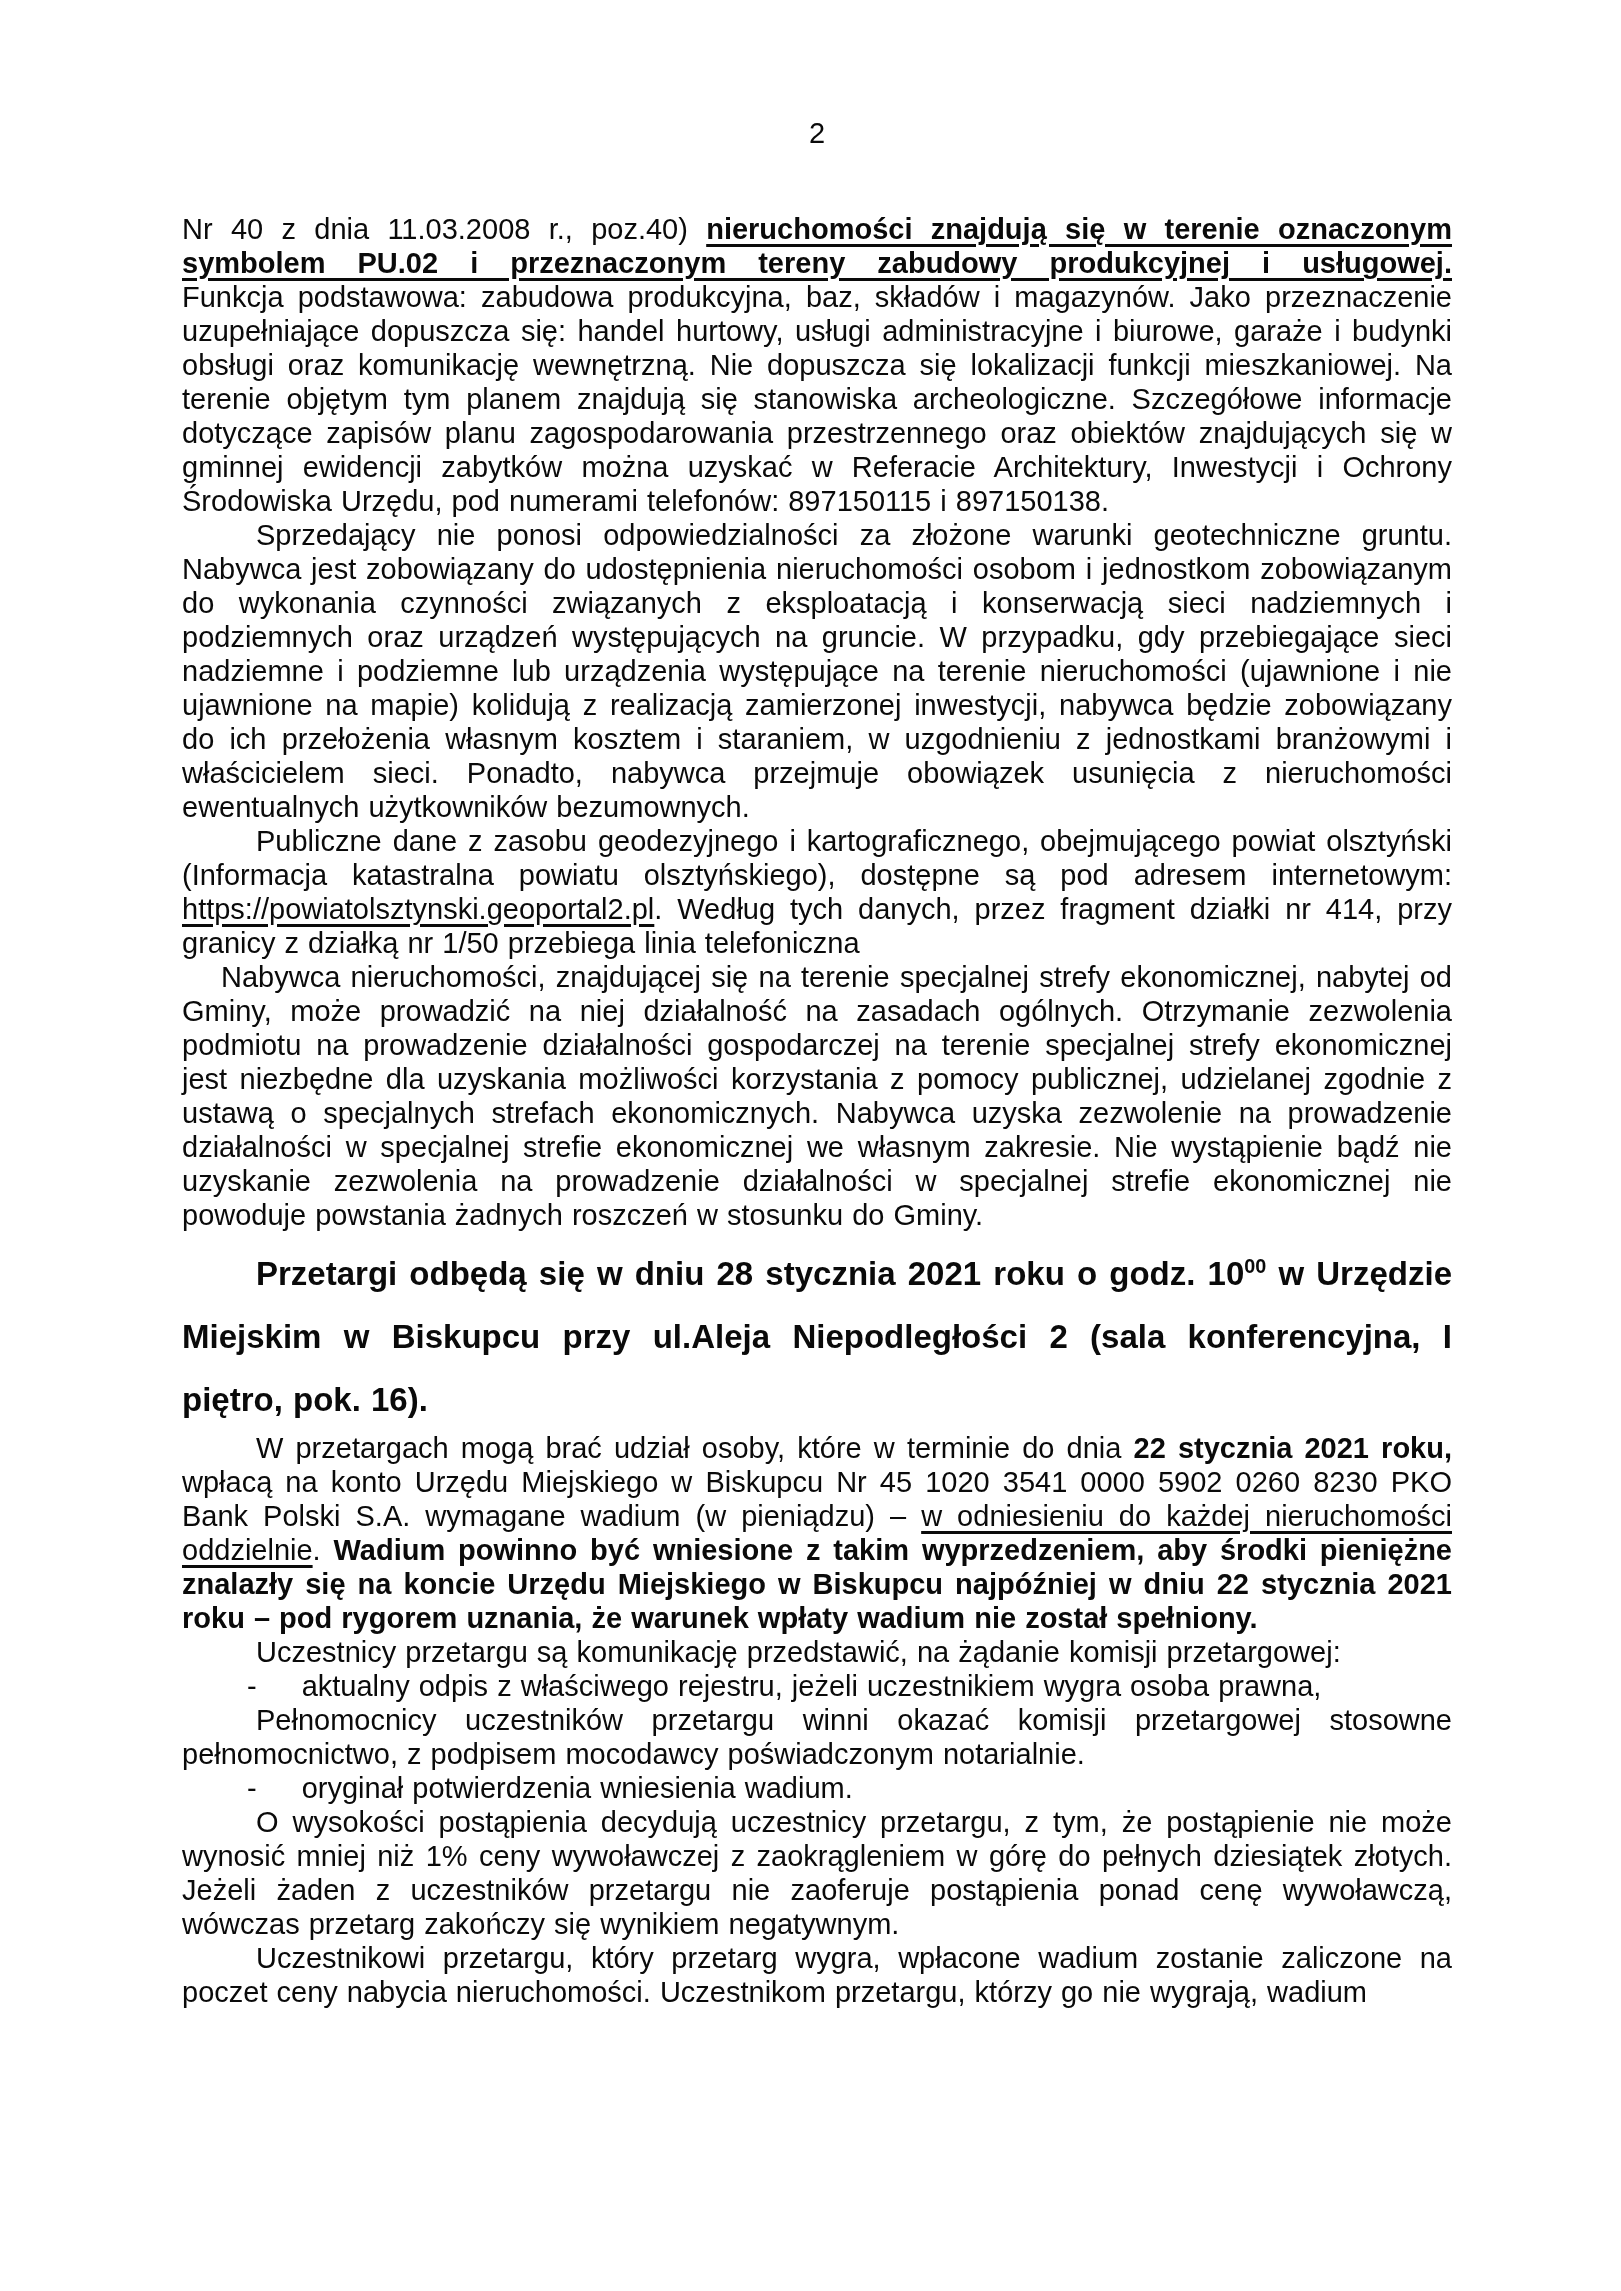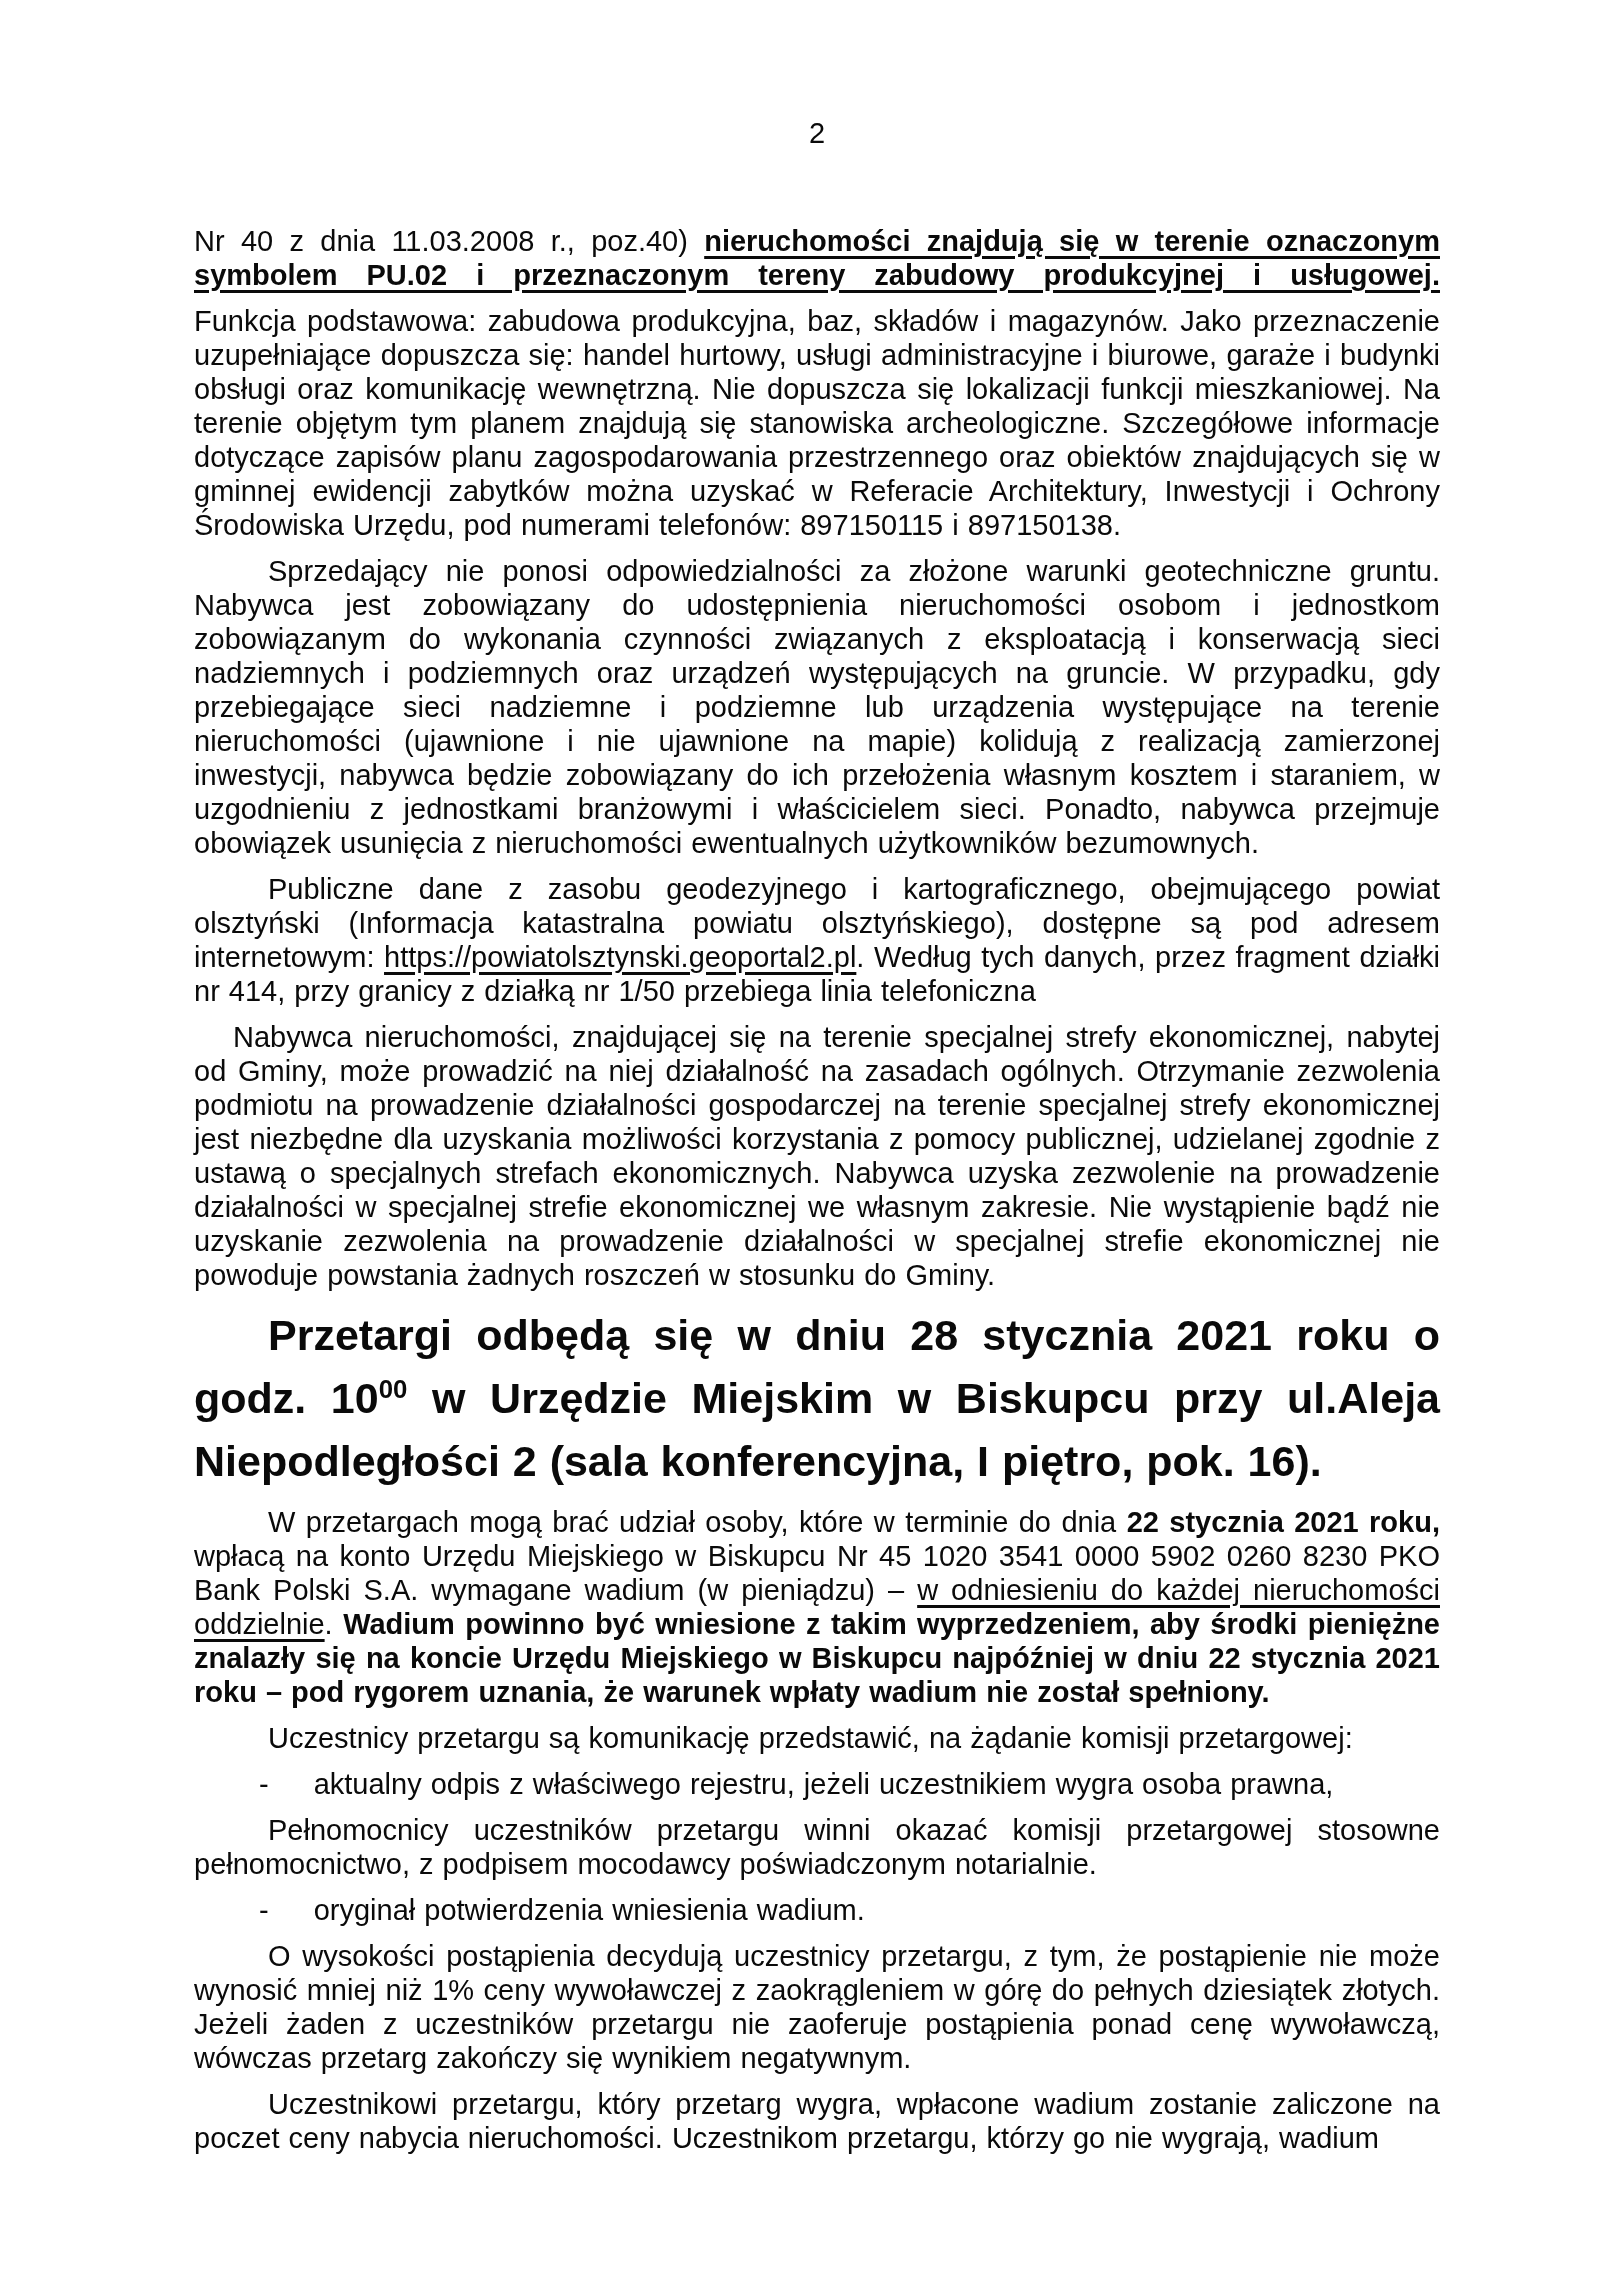--- a/index.html
+++ b/index.html
@@ -35,7 +35,7 @@
     text-align: justify;
     word-spacing: 1px;
   }
-  .para { margin: 12px; }
+  .para { margin: 0; }
   .indent { text-indent: 74px; }
   .indent-sm { text-indent: 39px; }
   .stretch-last { text-align-last: justify; }

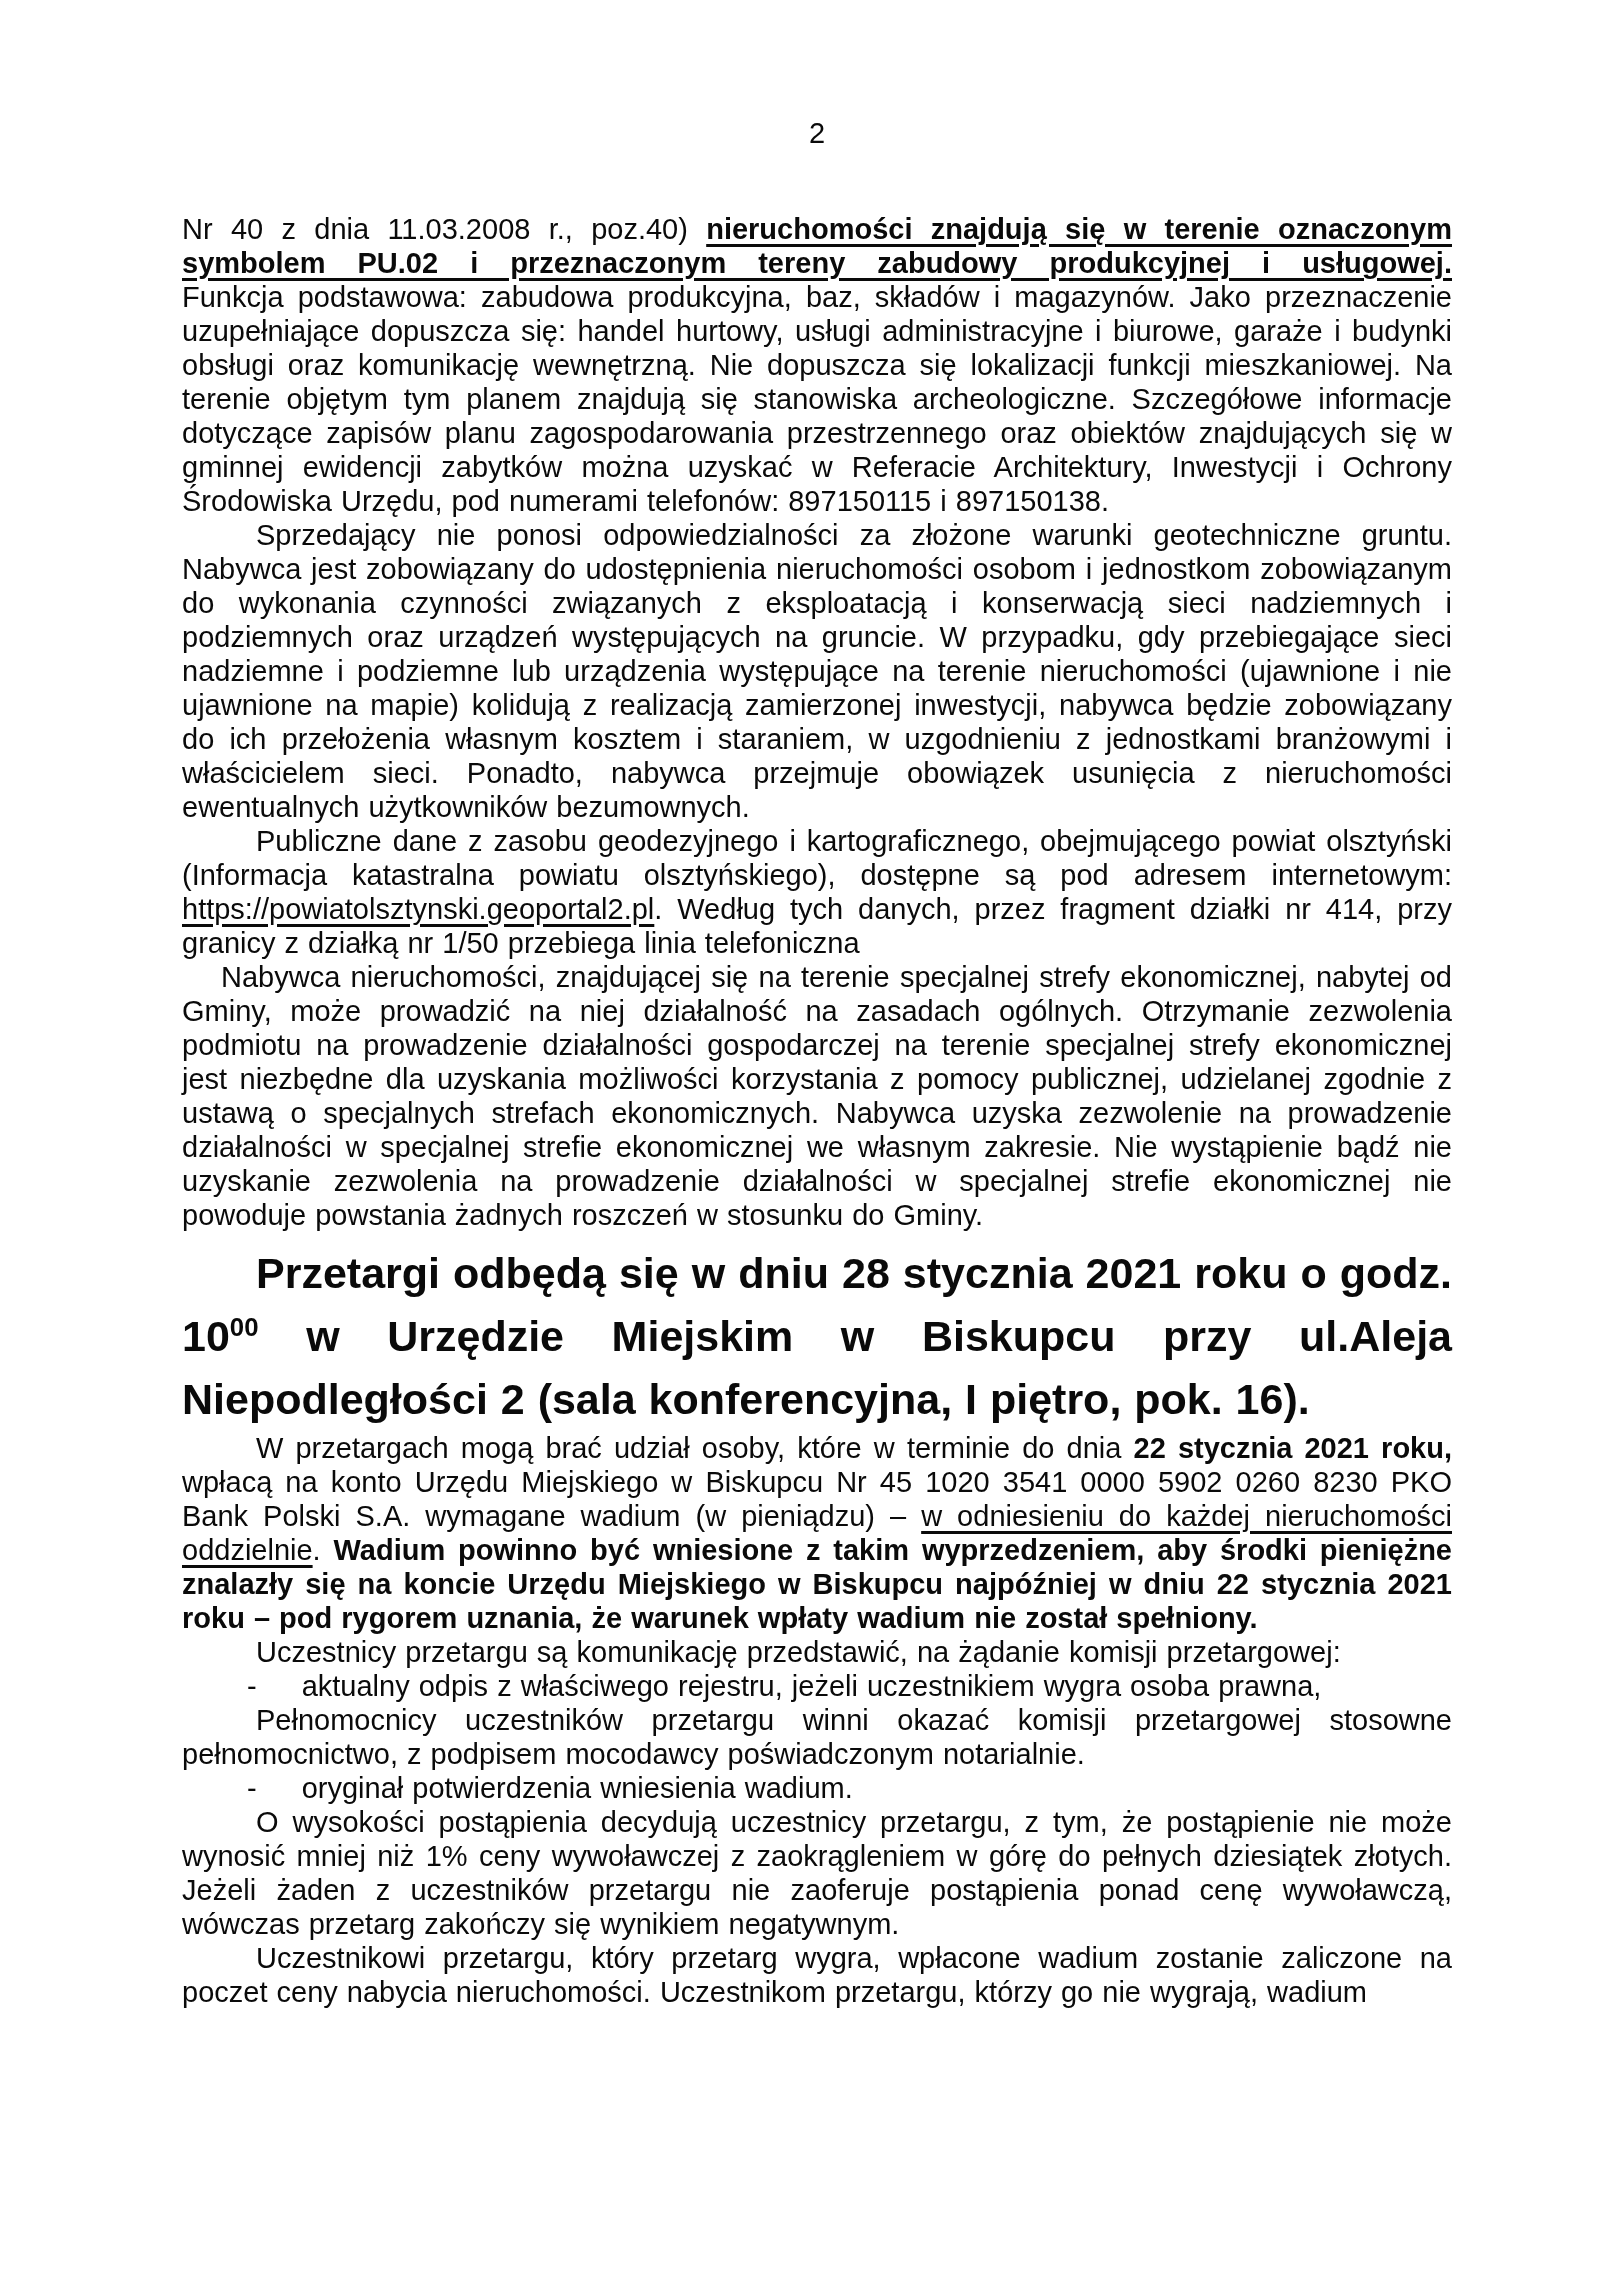--- a/index.html
+++ b/index.html
@@ -41,7 +41,7 @@
   .stretch-last { text-align-last: justify; }
   .heading {
     font-weight: bold;
-    font-size: 43px;
+    font-size: 33px;
     line-height: 63px;
     margin-top: 9.8px;
     text-indent: 74px;

